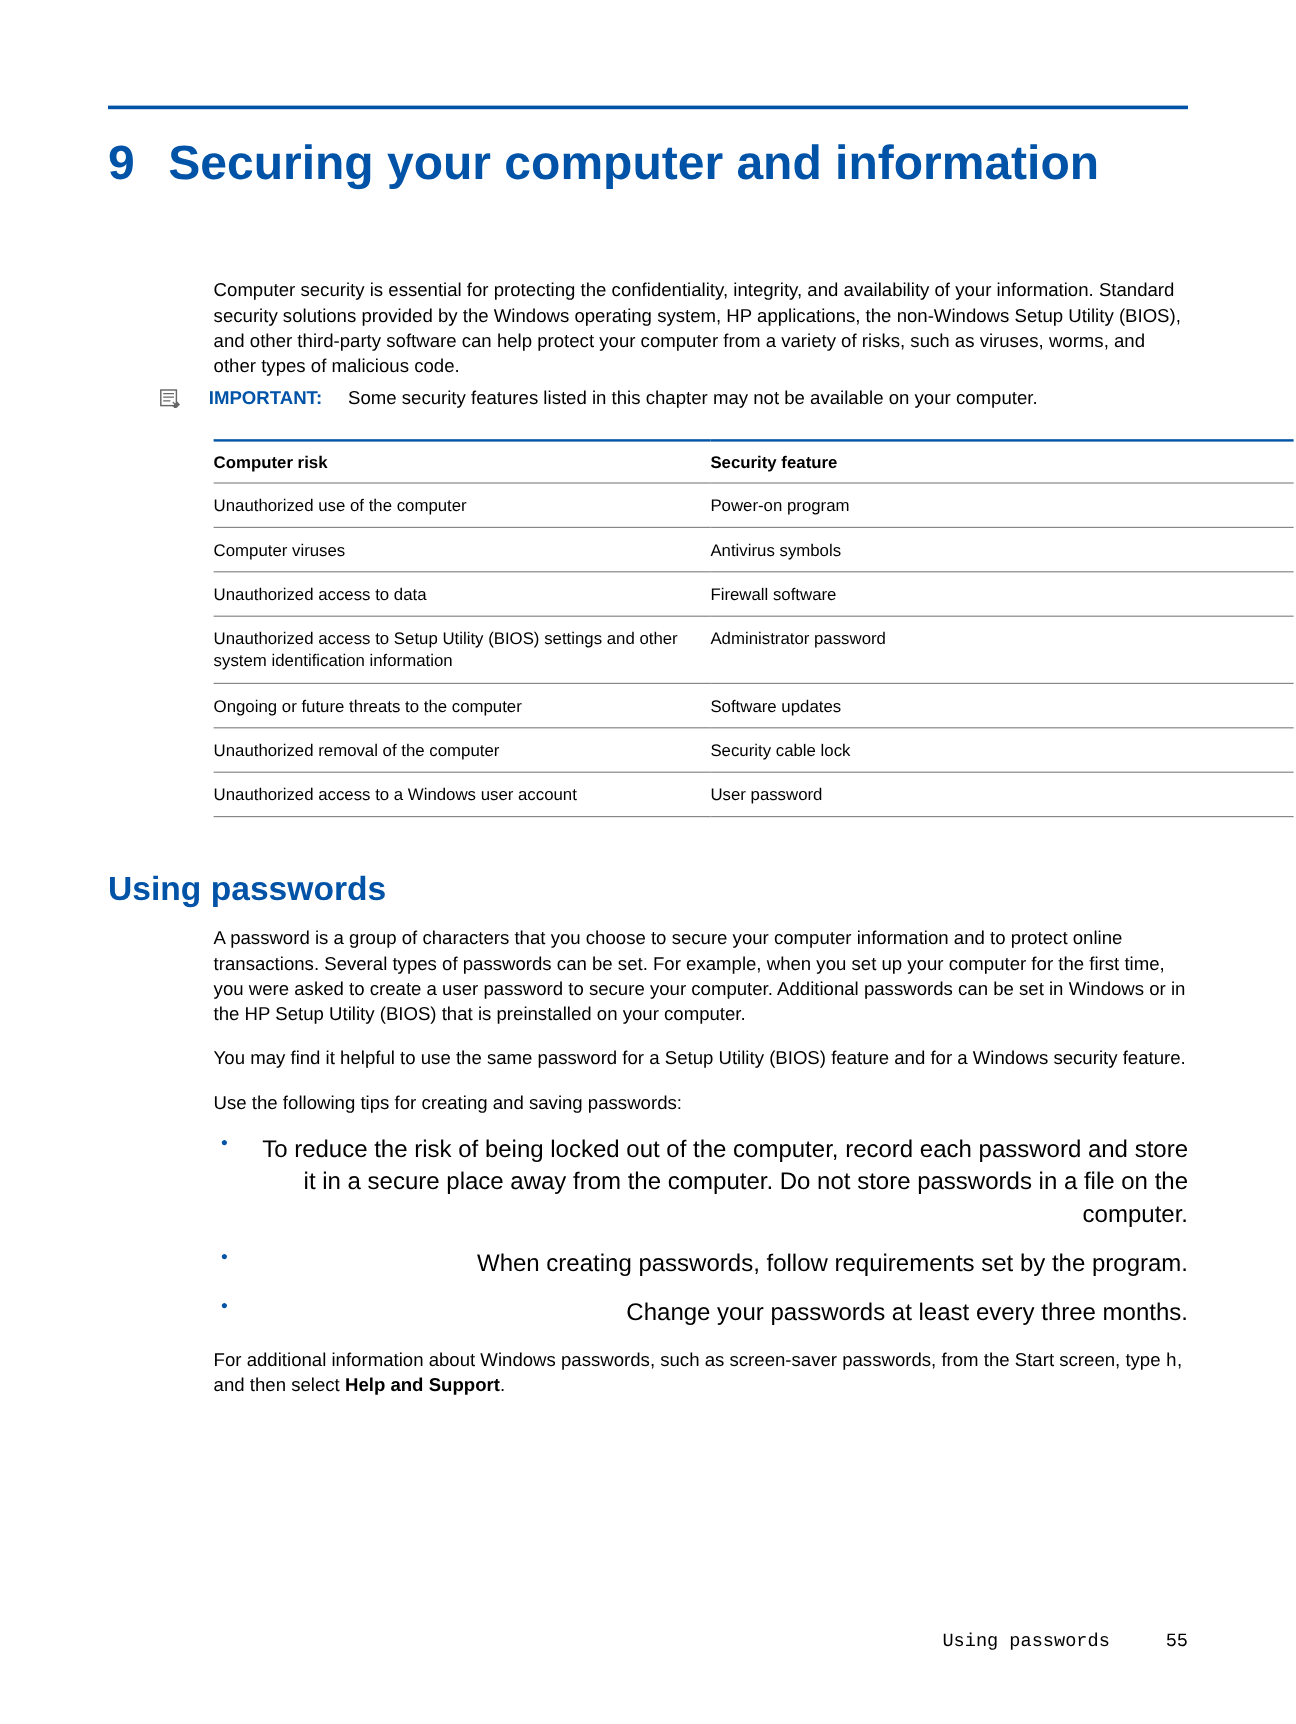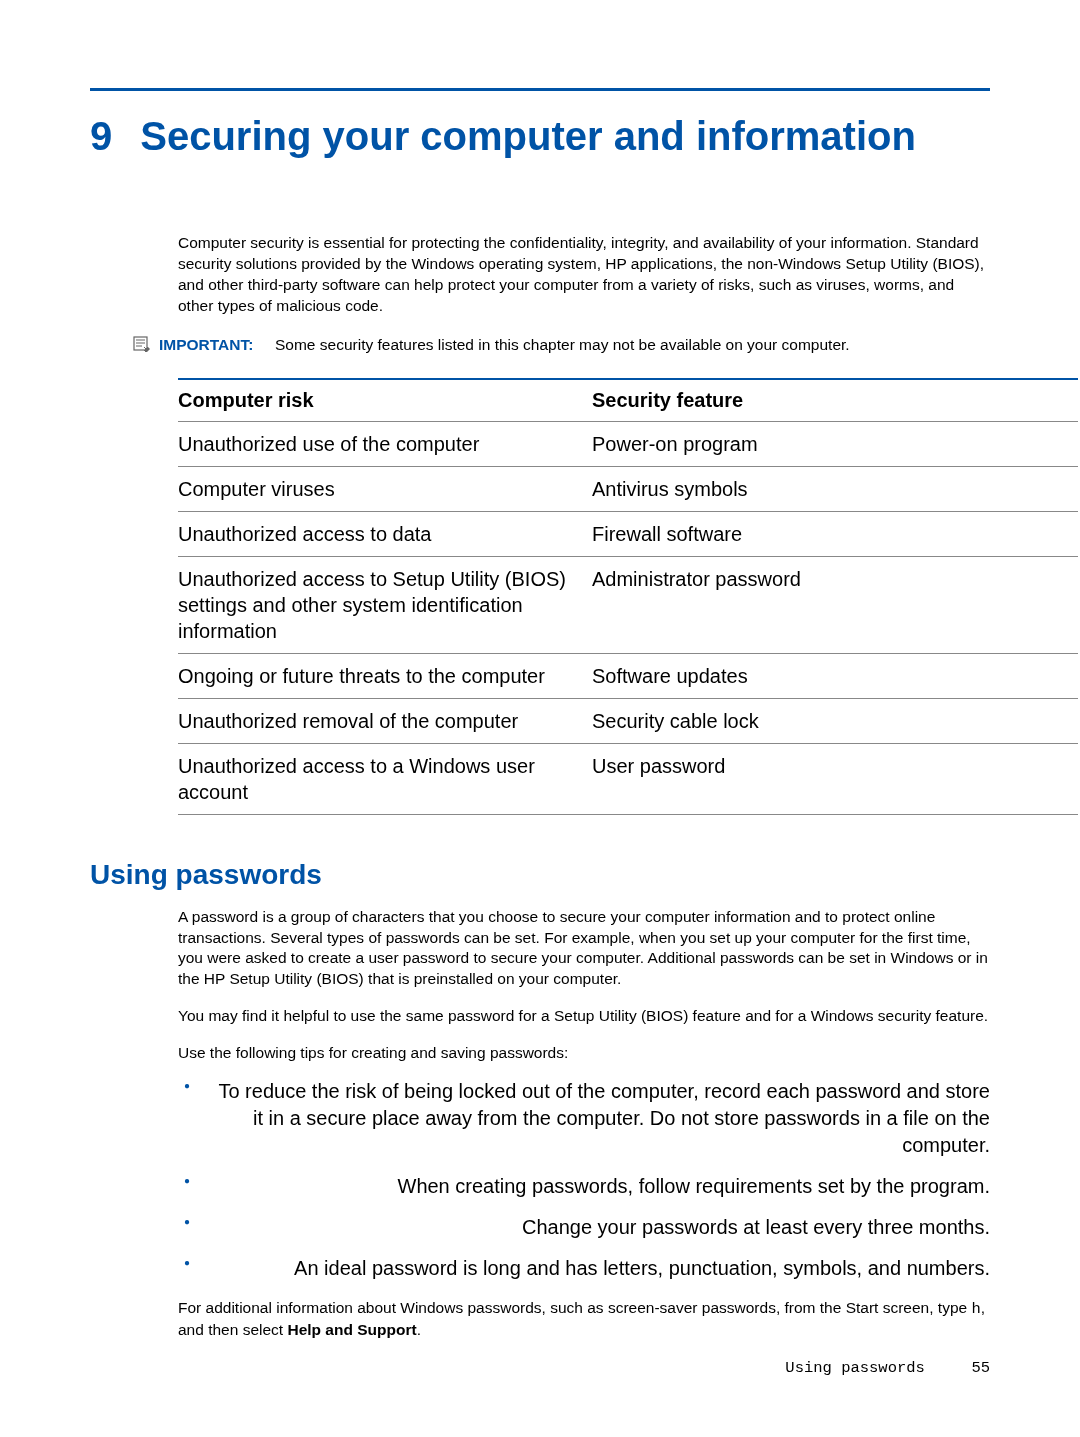--- a/index.html
+++ b/index.html
@@ -38,8 +38,8 @@
     .note-row {
       display: flex;
       align-items: flex-start;
-      gap: 7px;
-      margin-top: 18px;
+      gap: 22px;
+      margin-top: 6px;
       margin-left: 42px;
       font-size: 15.5px;
       line-height: 1.35;

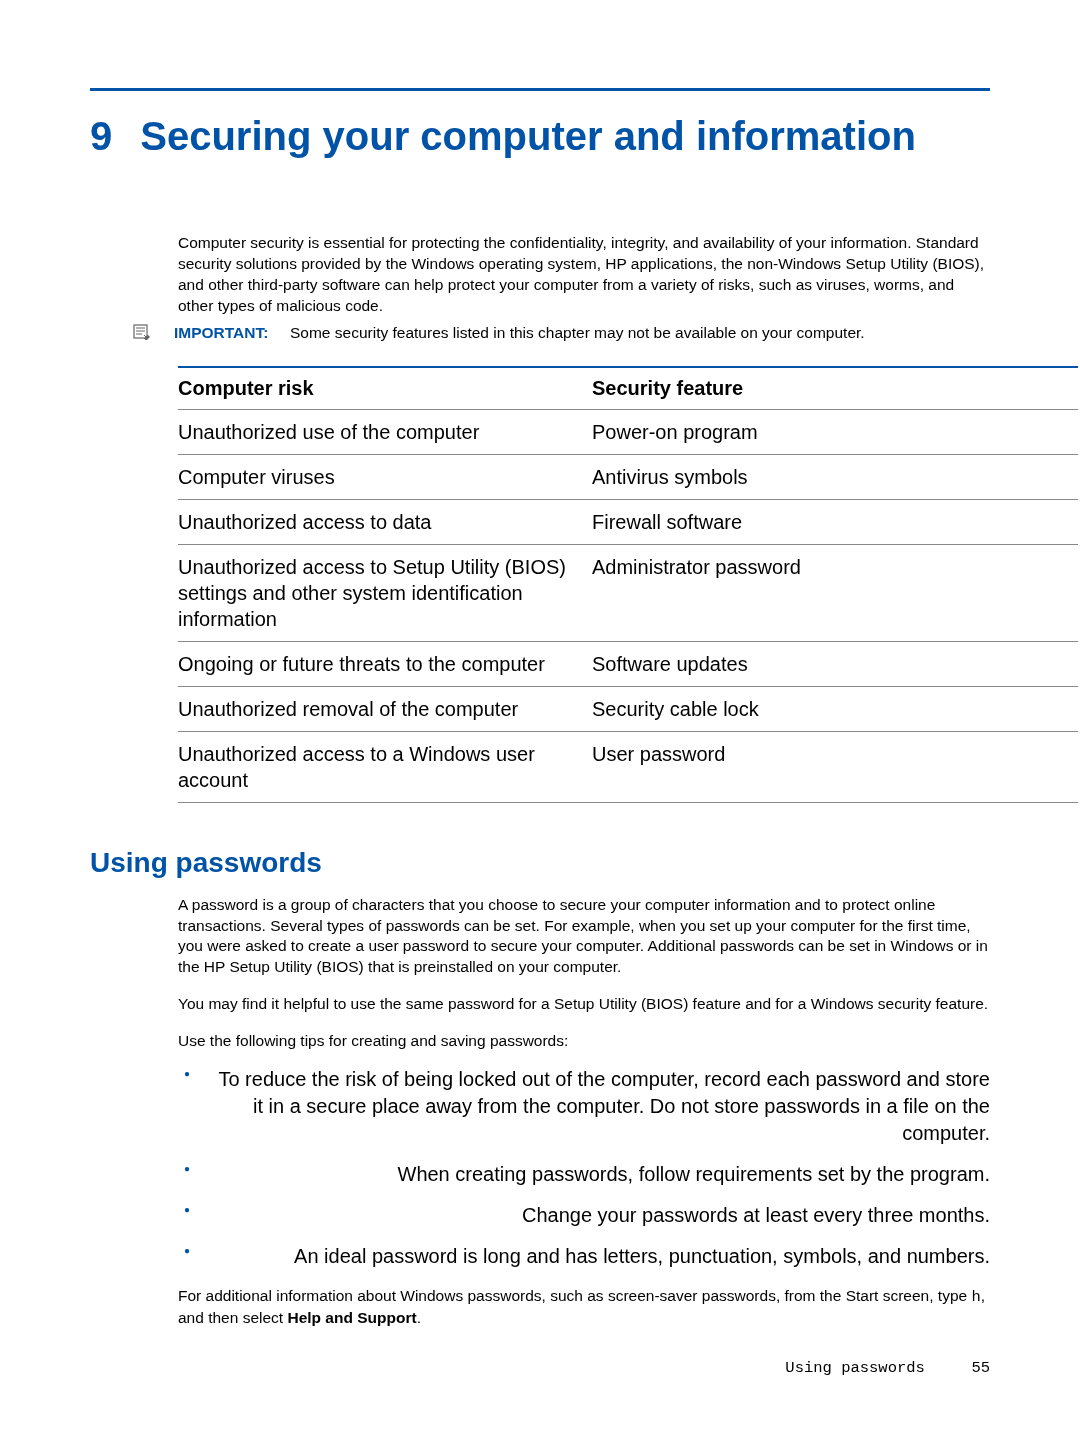--- a/index.html
+++ b/index.html
@@ -50,7 +50,7 @@
       margin-top: 22px;
       width: 100%;
       border-collapse: collapse;
-      font-size: 20px;
+      font-size: 14px;
     }
     .tbl th {
       text-align: left;

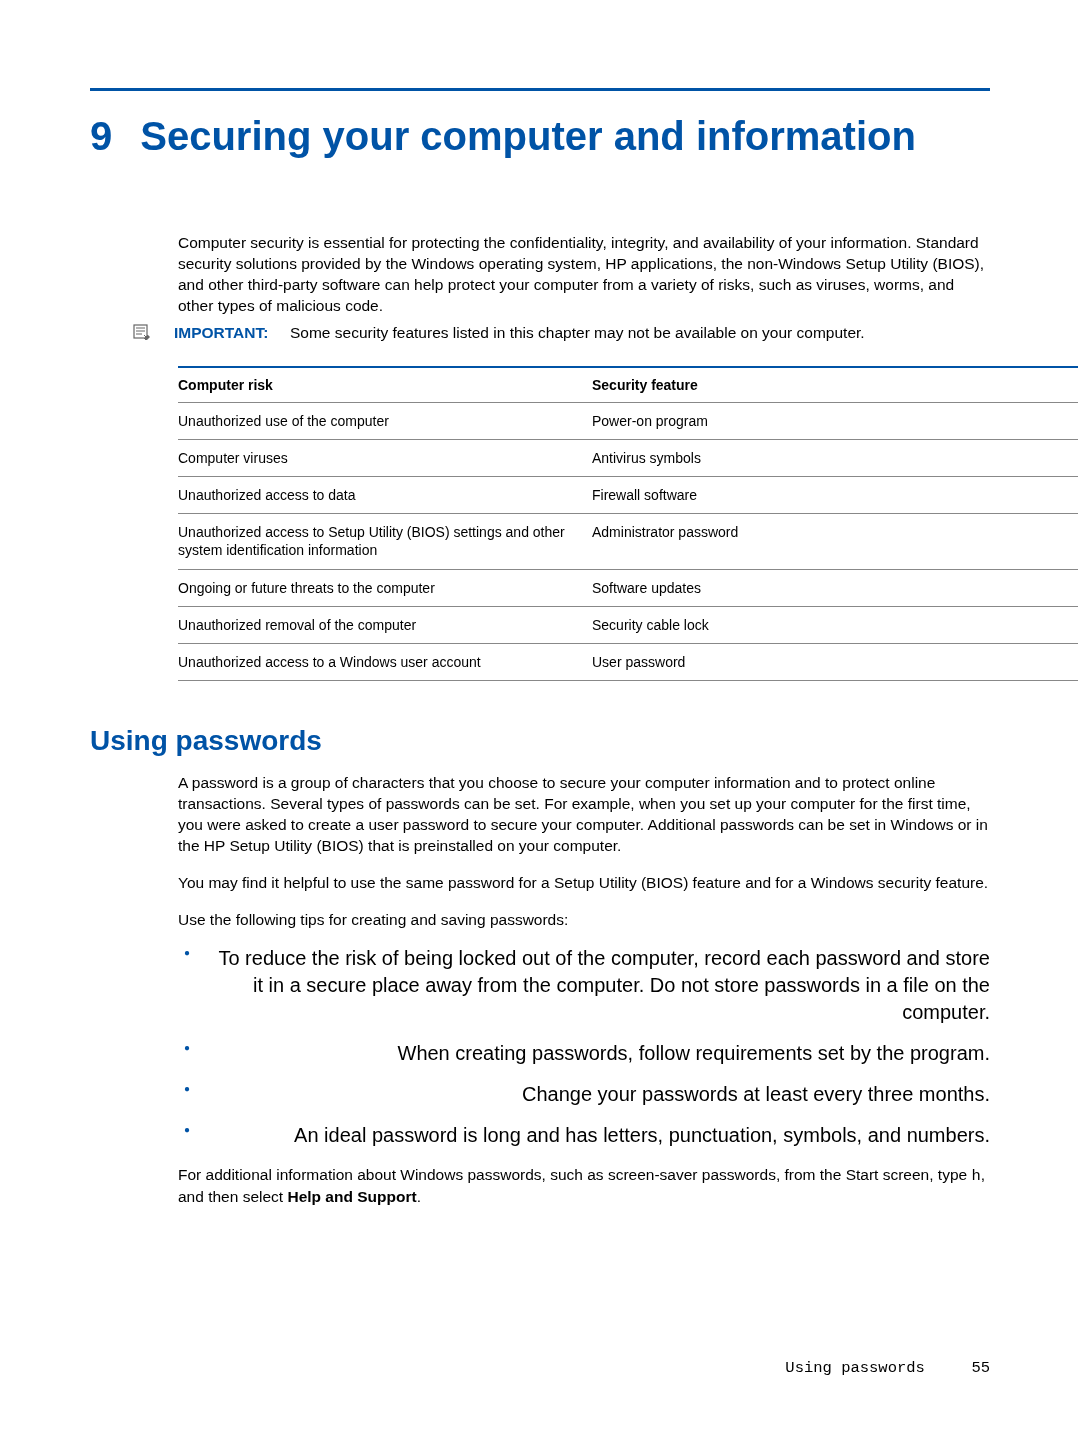--- a/index.html
+++ b/index.html
@@ -183,7 +183,6 @@
   <li>To reduce the risk of being locked out of the computer, record each password and store it in a secure place away from the computer. Do not store passwords in a file on the computer.</li>
   <li>When creating passwords, follow requirements set by the program.</li>
   <li>Change your passwords at least every three months.</li>
-  <li>An ideal password is long and has letters, punctuation, symbols, and numbers.</li>
 </ul>
 
 <p class="para content-indent">

